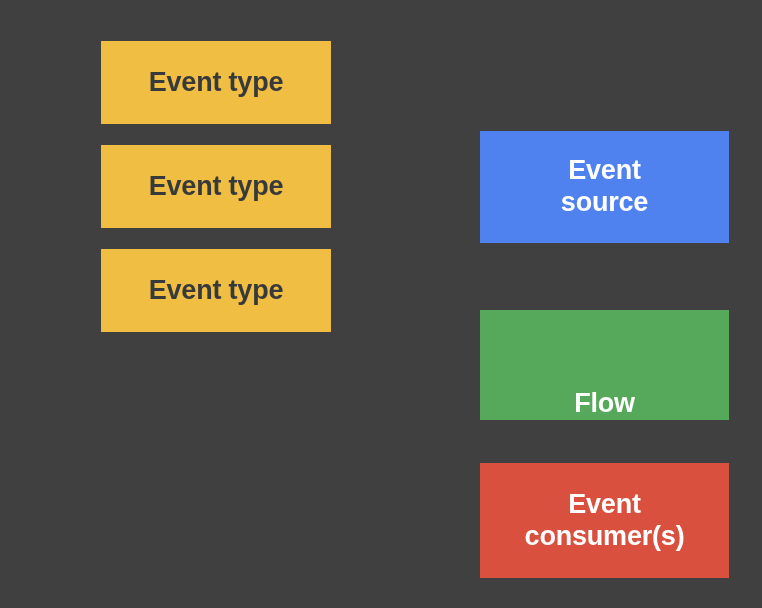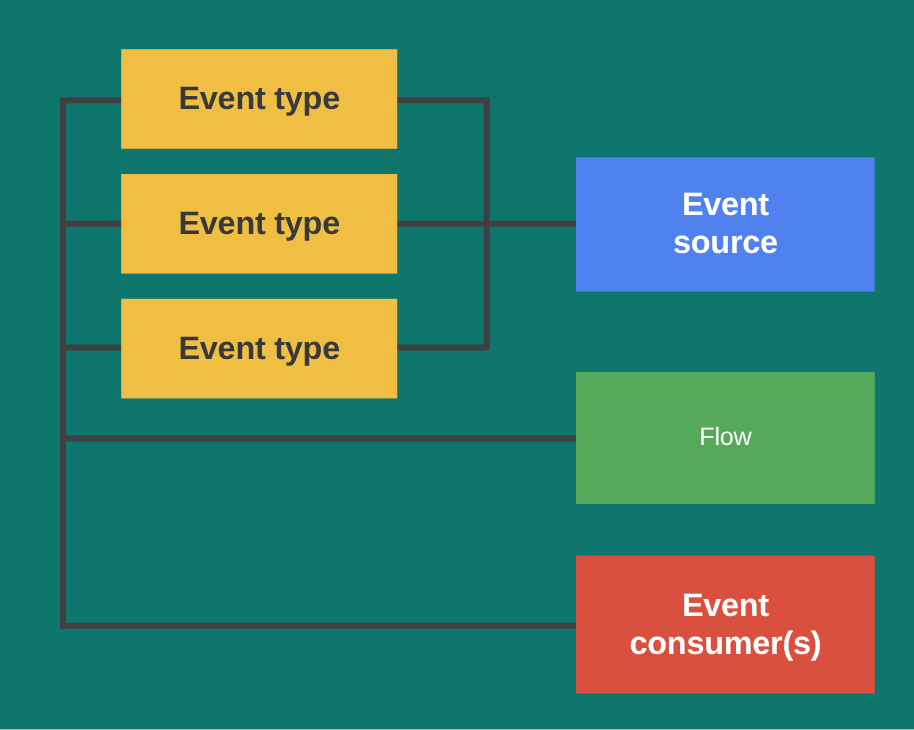--- a/index.html
+++ b/index.html
@@ -14,7 +14,7 @@
     position: relative;
     width: 762px;
     height: 608px;
-    background: #0f766e;
+    background: #404040;
     overflow: hidden;
   }
   #wires {

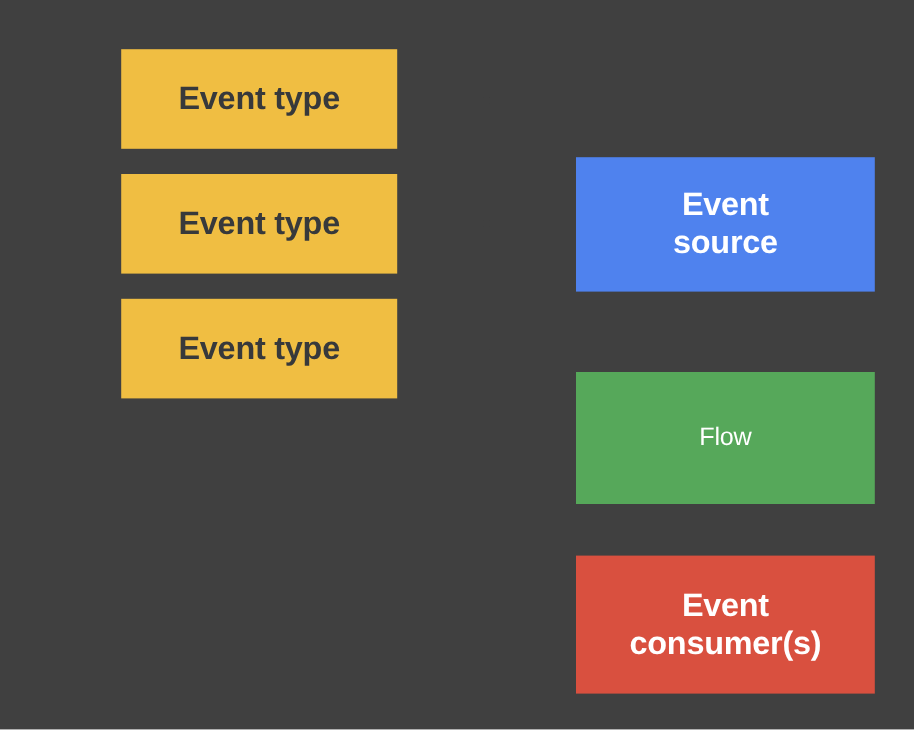--- a/index.html
+++ b/index.html
@@ -53,8 +53,9 @@
   .flow {
     background: #56A85A;
     color: #ffffff;
-    font-size: 21px;
-    font-weight: normal;
+    font-size: 27px;
+    font-weight: bold;
+    align-items: flex-end;
   }
   .event-consumer {
     background: #D9503F;

